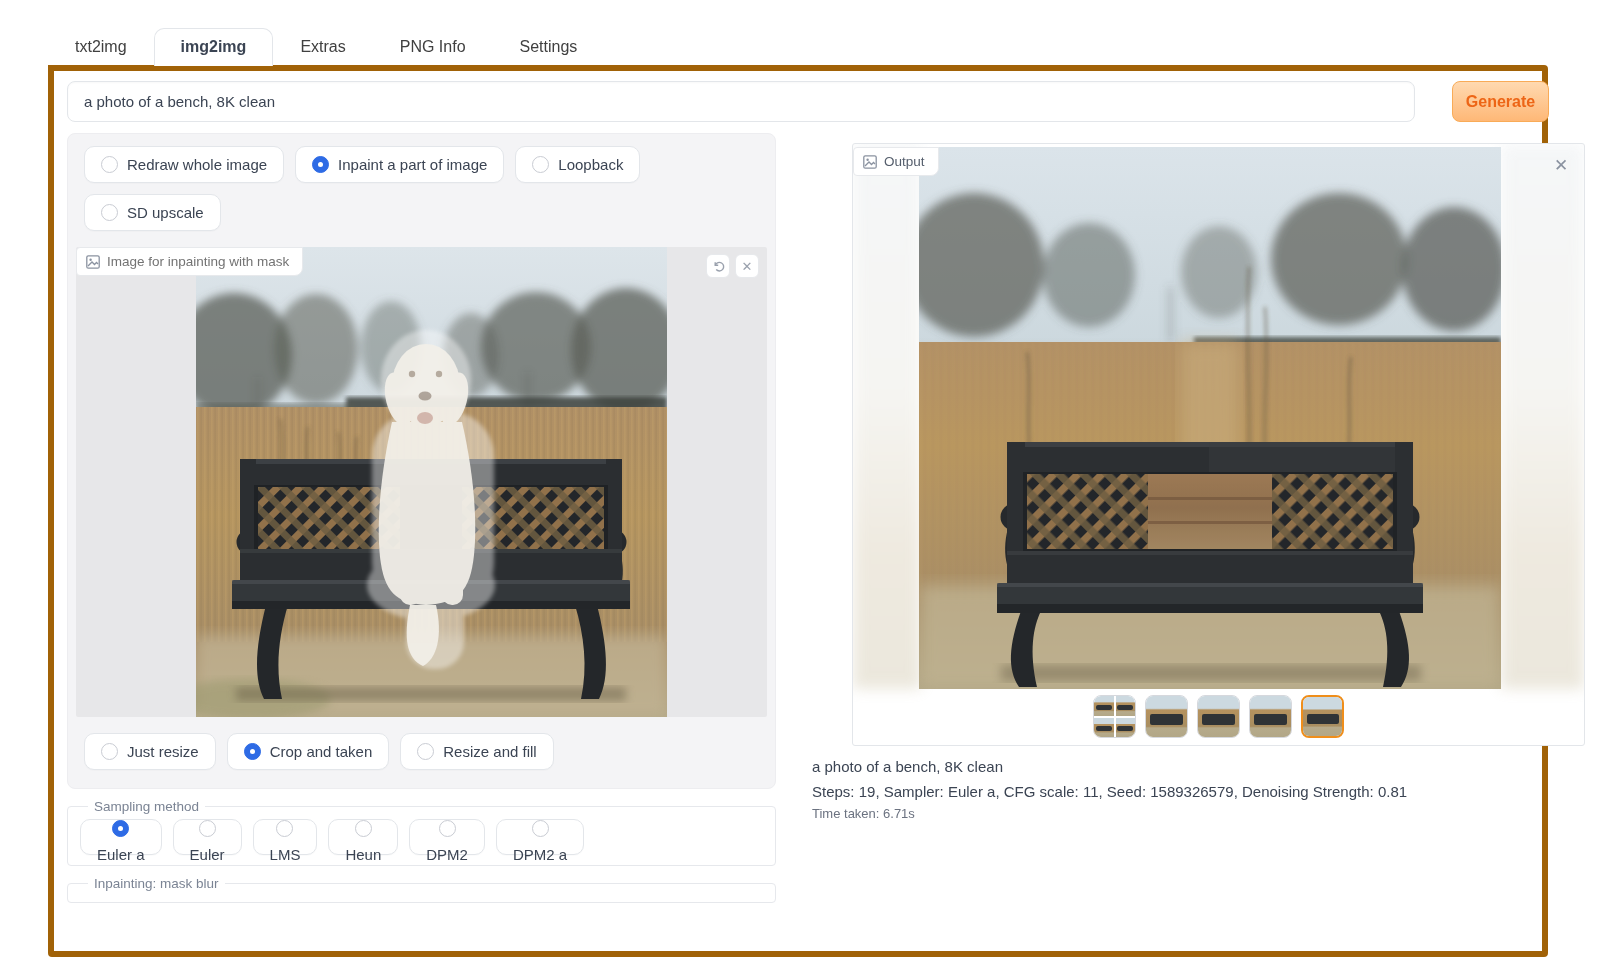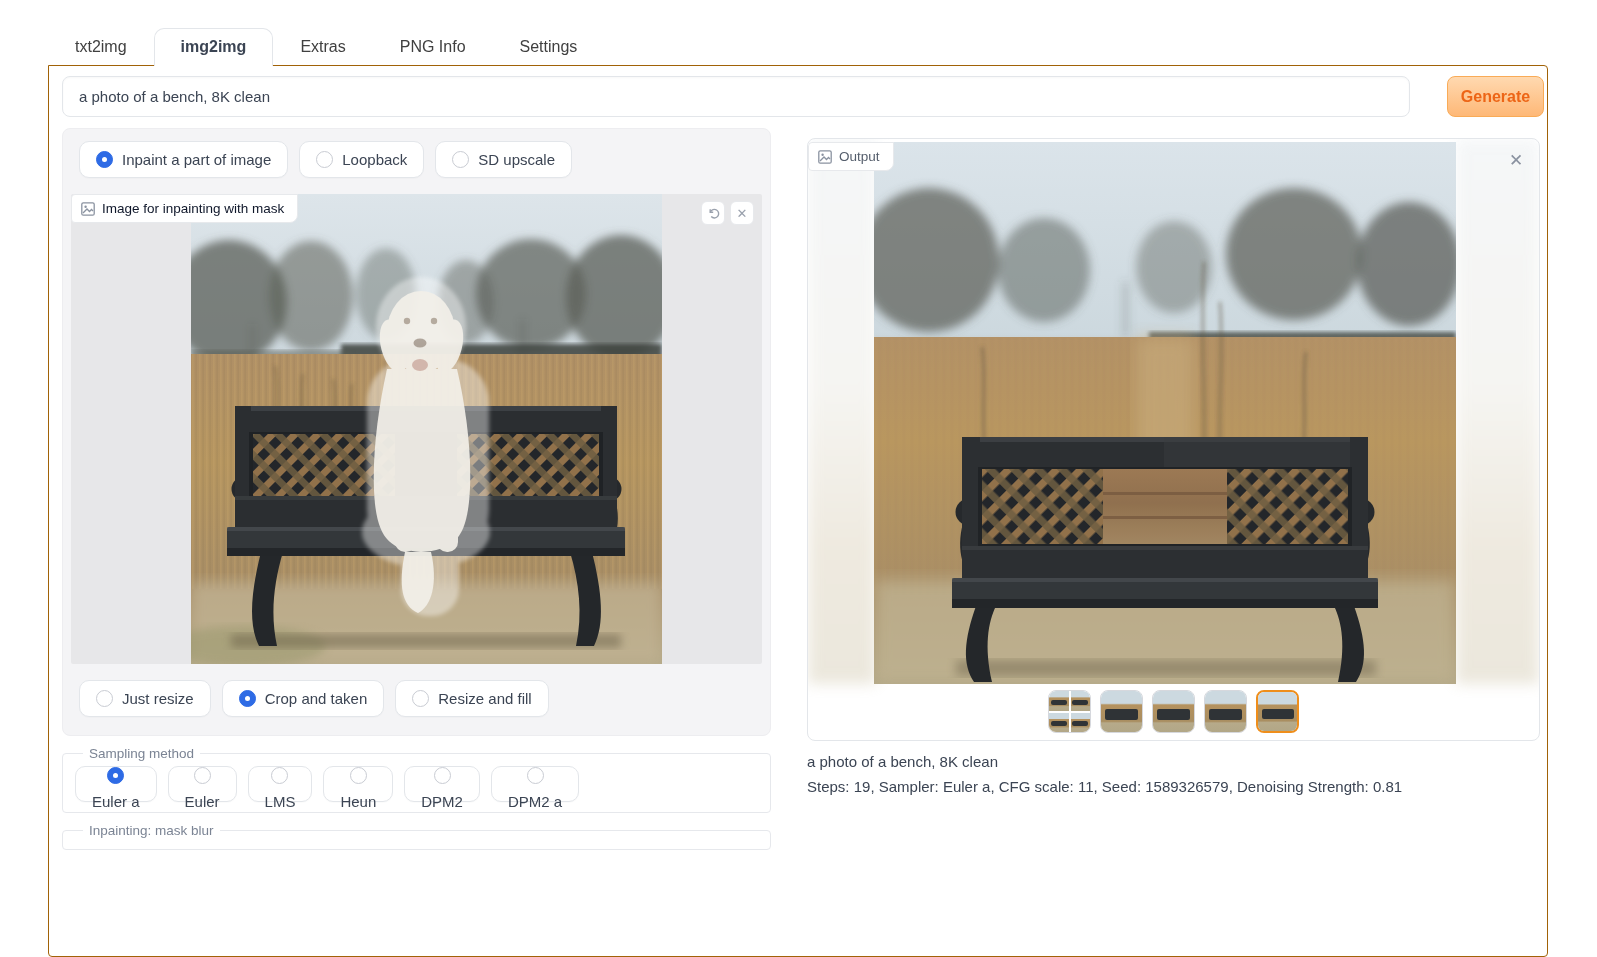--- a/index.html
+++ b/index.html
@@ -11,7 +11,7 @@
   .tab { padding:9px 26px; font-size:16px; color:#404040; cursor:pointer; border:1px solid transparent; border-bottom:none; }
   .tab.active { background:#fff; color:#3b4453; font-weight:bold; border-color:#e3e6ea; border-radius:10px 10px 0 0; margin-bottom:-1px; }
 
-  .container { position:absolute; left:48px; top:65px; width:1500px; height:892px; background:#fff; border:1px solid #a16207; border-radius:0 4px 4px 4px; }
+  .container { position:absolute; left:48px; top:65px; width:1500px; height:892px; background:#fff; border:6px solid #a16207; border-radius:0 4px 4px 4px; }
 
   
   .prompt-input { position:absolute; left:13px; top:10px; width:1348px; height:41px; border:1px solid #e3e6ea; border-radius:8px; padding:0 16px; font-size:15px; color:#3b4453; font-family:inherit; background:#fff; box-shadow:0 1px 2px rgba(0,0,0,.03) inset; }

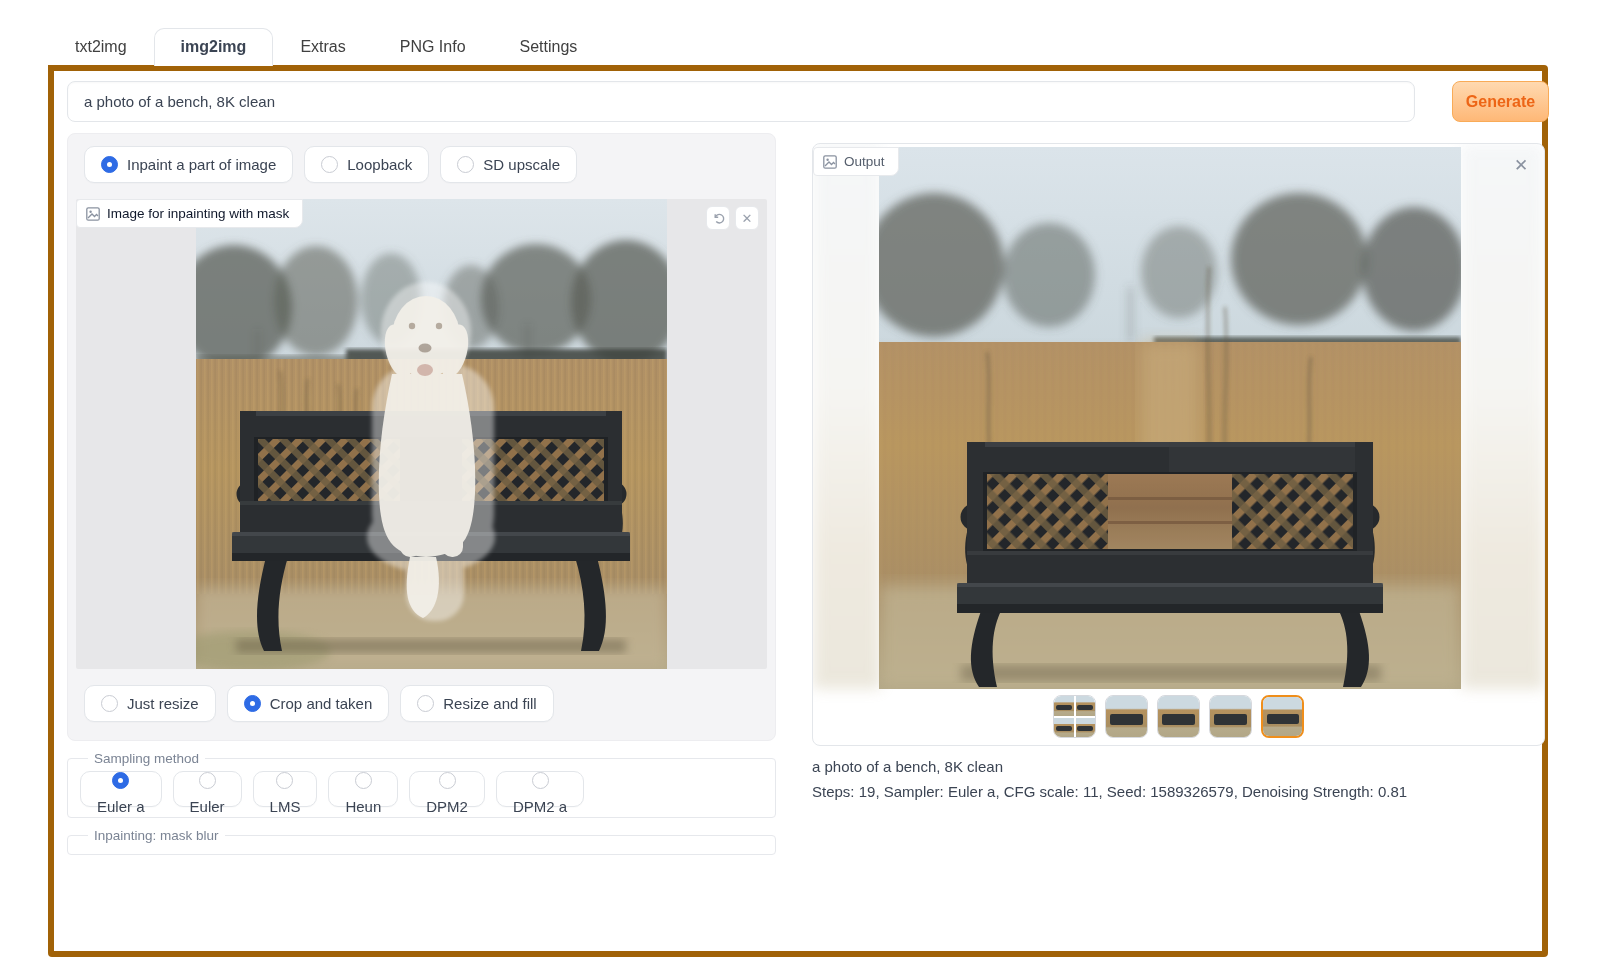--- a/index.html
+++ b/index.html
@@ -85,6 +85,10 @@
 
       <div class="gray-panel">
         <div class="pill-row">
+            <label class="pill">
+              <span class="radio"></span>
+              <span>Redraw whole image</span>
+            </label>
             <label class="pill">
               <span class="radio on"></span>
               <span>Inpaint a part of image</span>

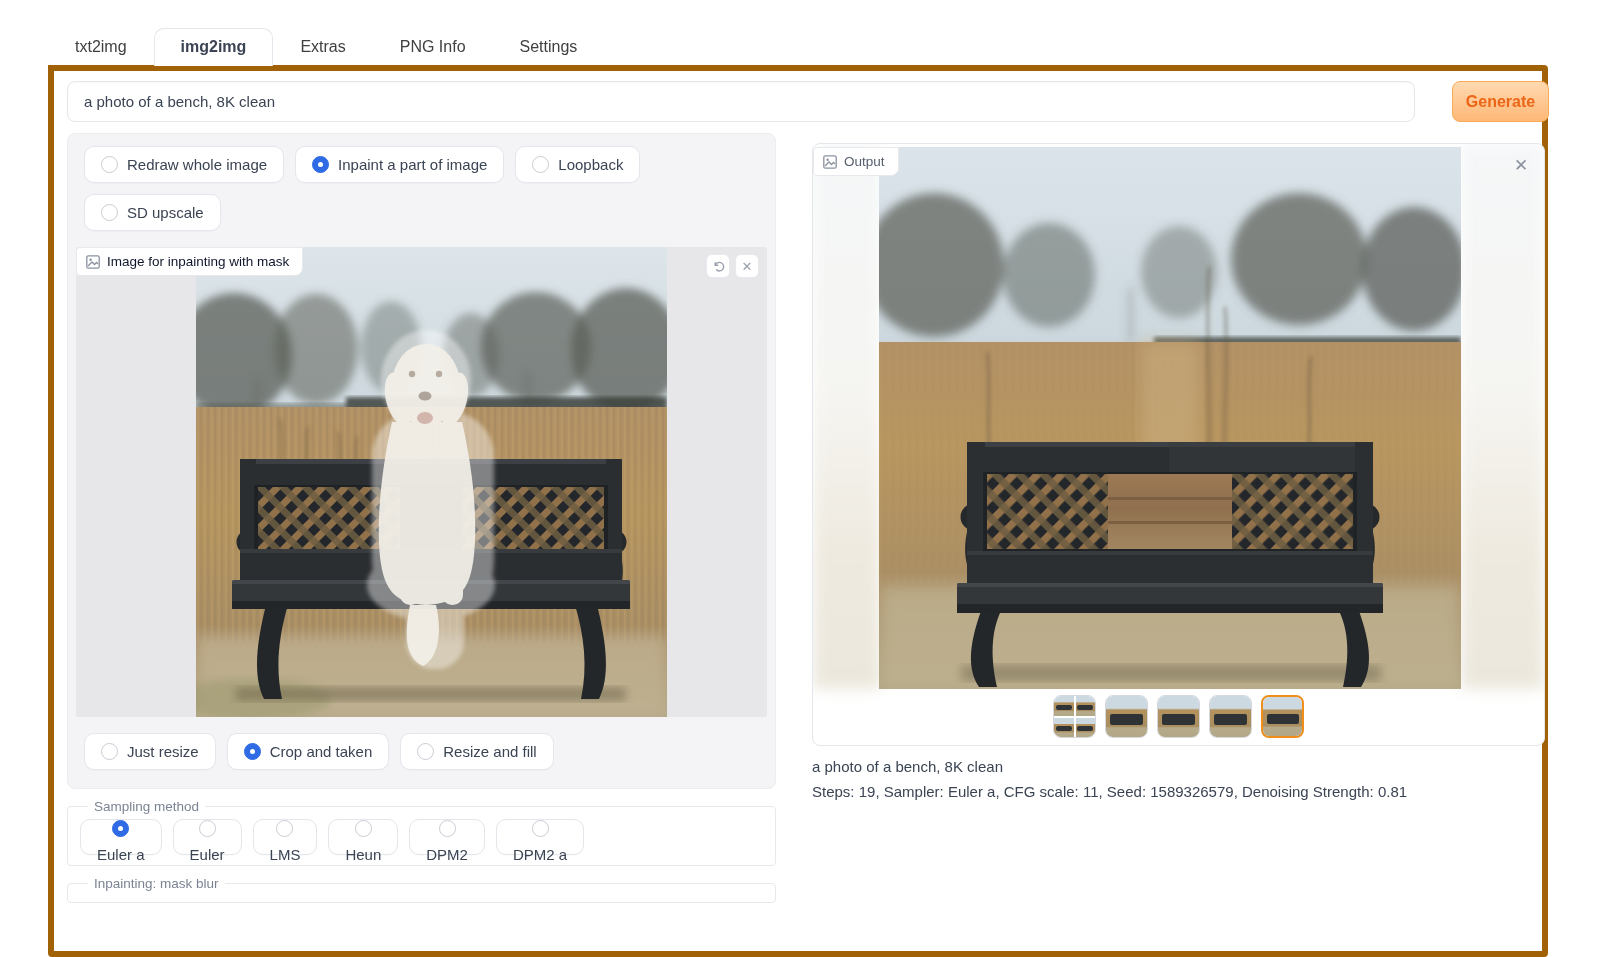--- a/index.html
+++ b/index.html
@@ -44,7 +44,7 @@
   .group .pill { height:36px;flex-direction:column; }
 
   
-  .output-panel { position:absolute; left:758px; top:72px; width:733px; height:603px; border:1px solid #e3e6ea; border-radius:8px; background:#fff; overflow:hidden; }
+  .output-panel { position:absolute; left:798px; top:72px; width:733px; height:603px; border:1px solid #e3e6ea; border-radius:3px; background:#fff; overflow:hidden; }
   .edge-band { position:absolute; top:0; height:545px; opacity:.32; filter:blur(7px); }
   .edge-band.left { left:0; width:68px; background:linear-gradient(180deg,#dfe5e9 0%,#e3e1d7 45%,#cdbf9f 75%,#c3b795 100%); }
   .edge-band.right { right:0; width:83px; background:linear-gradient(180deg,#dfe5e9 0%,#e3e1d7 45%,#cdbf9f 75%,#c3b795 100%); }

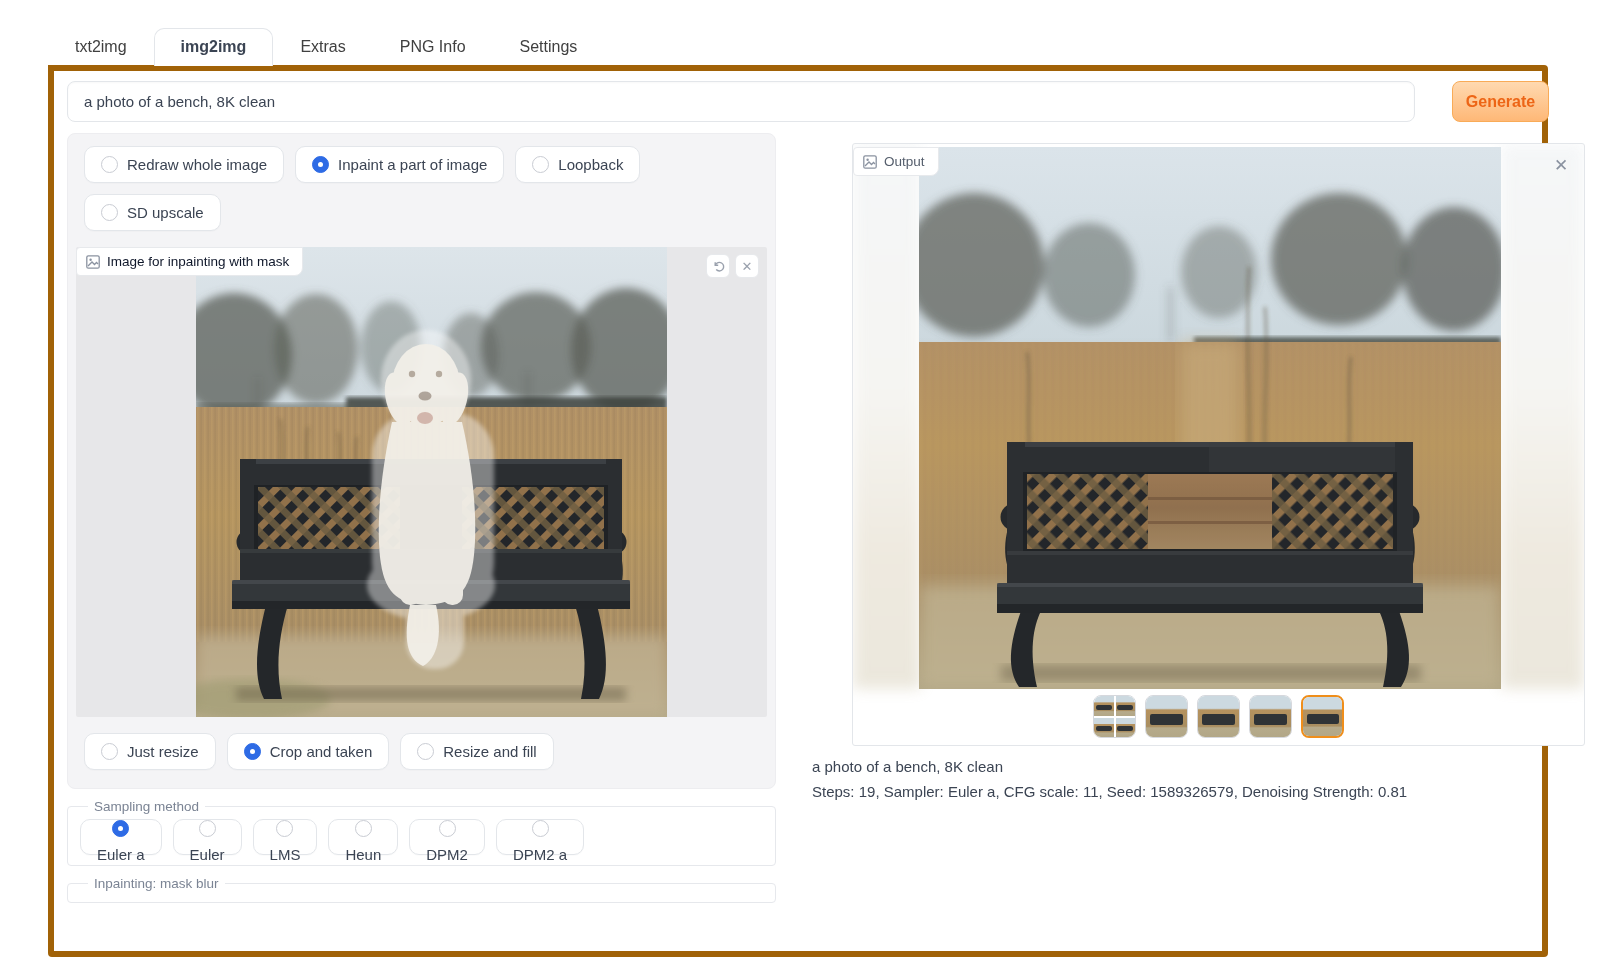--- a/index.html
+++ b/index.html
@@ -28,7 +28,7 @@
   .radio.on::after { content:""; position:absolute; left:5px; top:5px; width:5px; height:5px; border-radius:50%; background:#fff; }
 
   .image-box { position:relative; margin-top:10px; height:470px; background:#e7e7e9; border-radius:2px; overflow:hidden; }
-  .img-chip { position:absolute; left:0; top:0; z-index:2; display:flex; align-items:center; gap:7px; background:#fff; border:1px solid #e7e9ec; border-radius:4px 0 8px 4px; padding:6px 13px 6px 9px; font-size:13.5px; color:#0f172a; }
+  .img-chip { position:absolute; left:0; top:0; z-index:2; display:flex; align-items:center; gap:7px; background:#fff; border:1px solid #e7e9ec; border-radius:4px 0 8px 4px; padding:6px 13px 6px 9px; font-size:13.5px; color:#737373; }
   .img-tools { position:absolute; right:8px; top:7px; z-index:2; display:flex; gap:5px; }
   .tool-btn { width:24px; height:24px; background:#fff; border:1px solid #e7e9ec; border-radius:6px; color:#9aa1ad; font-size:13px; display:flex; align-items:center; justify-content:center; cursor:pointer; }
   .photo-wrap { position:absolute; left:120px; top:0; width:471px; height:470px; }

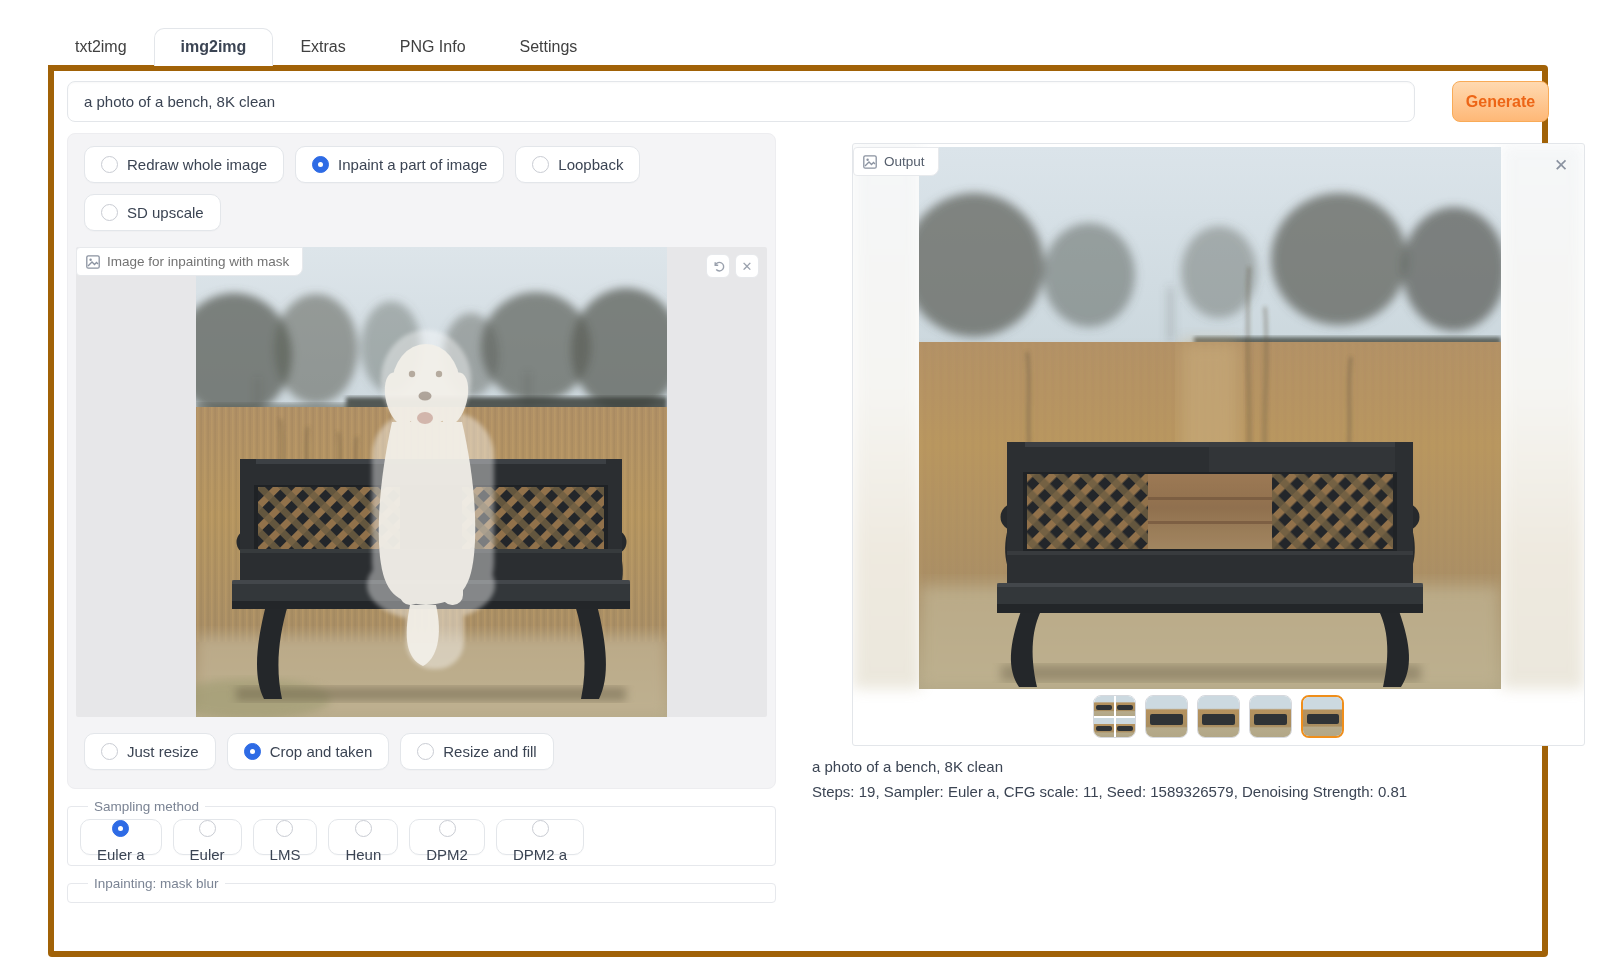--- a/index.html
+++ b/index.html
@@ -427,6 +427,7 @@
     <div class="caption-block">
       <div class="caption-line">a photo of a bench, 8K clean</div>
       <div class="params-line">Steps: 19, Sampler: Euler a, CFG scale: 11, Seed: 1589326579, Denoising Strength: 0.81</div>
+      <div class="time-line">Time taken: 6.71s</div>
     </div>
 
   </div>

